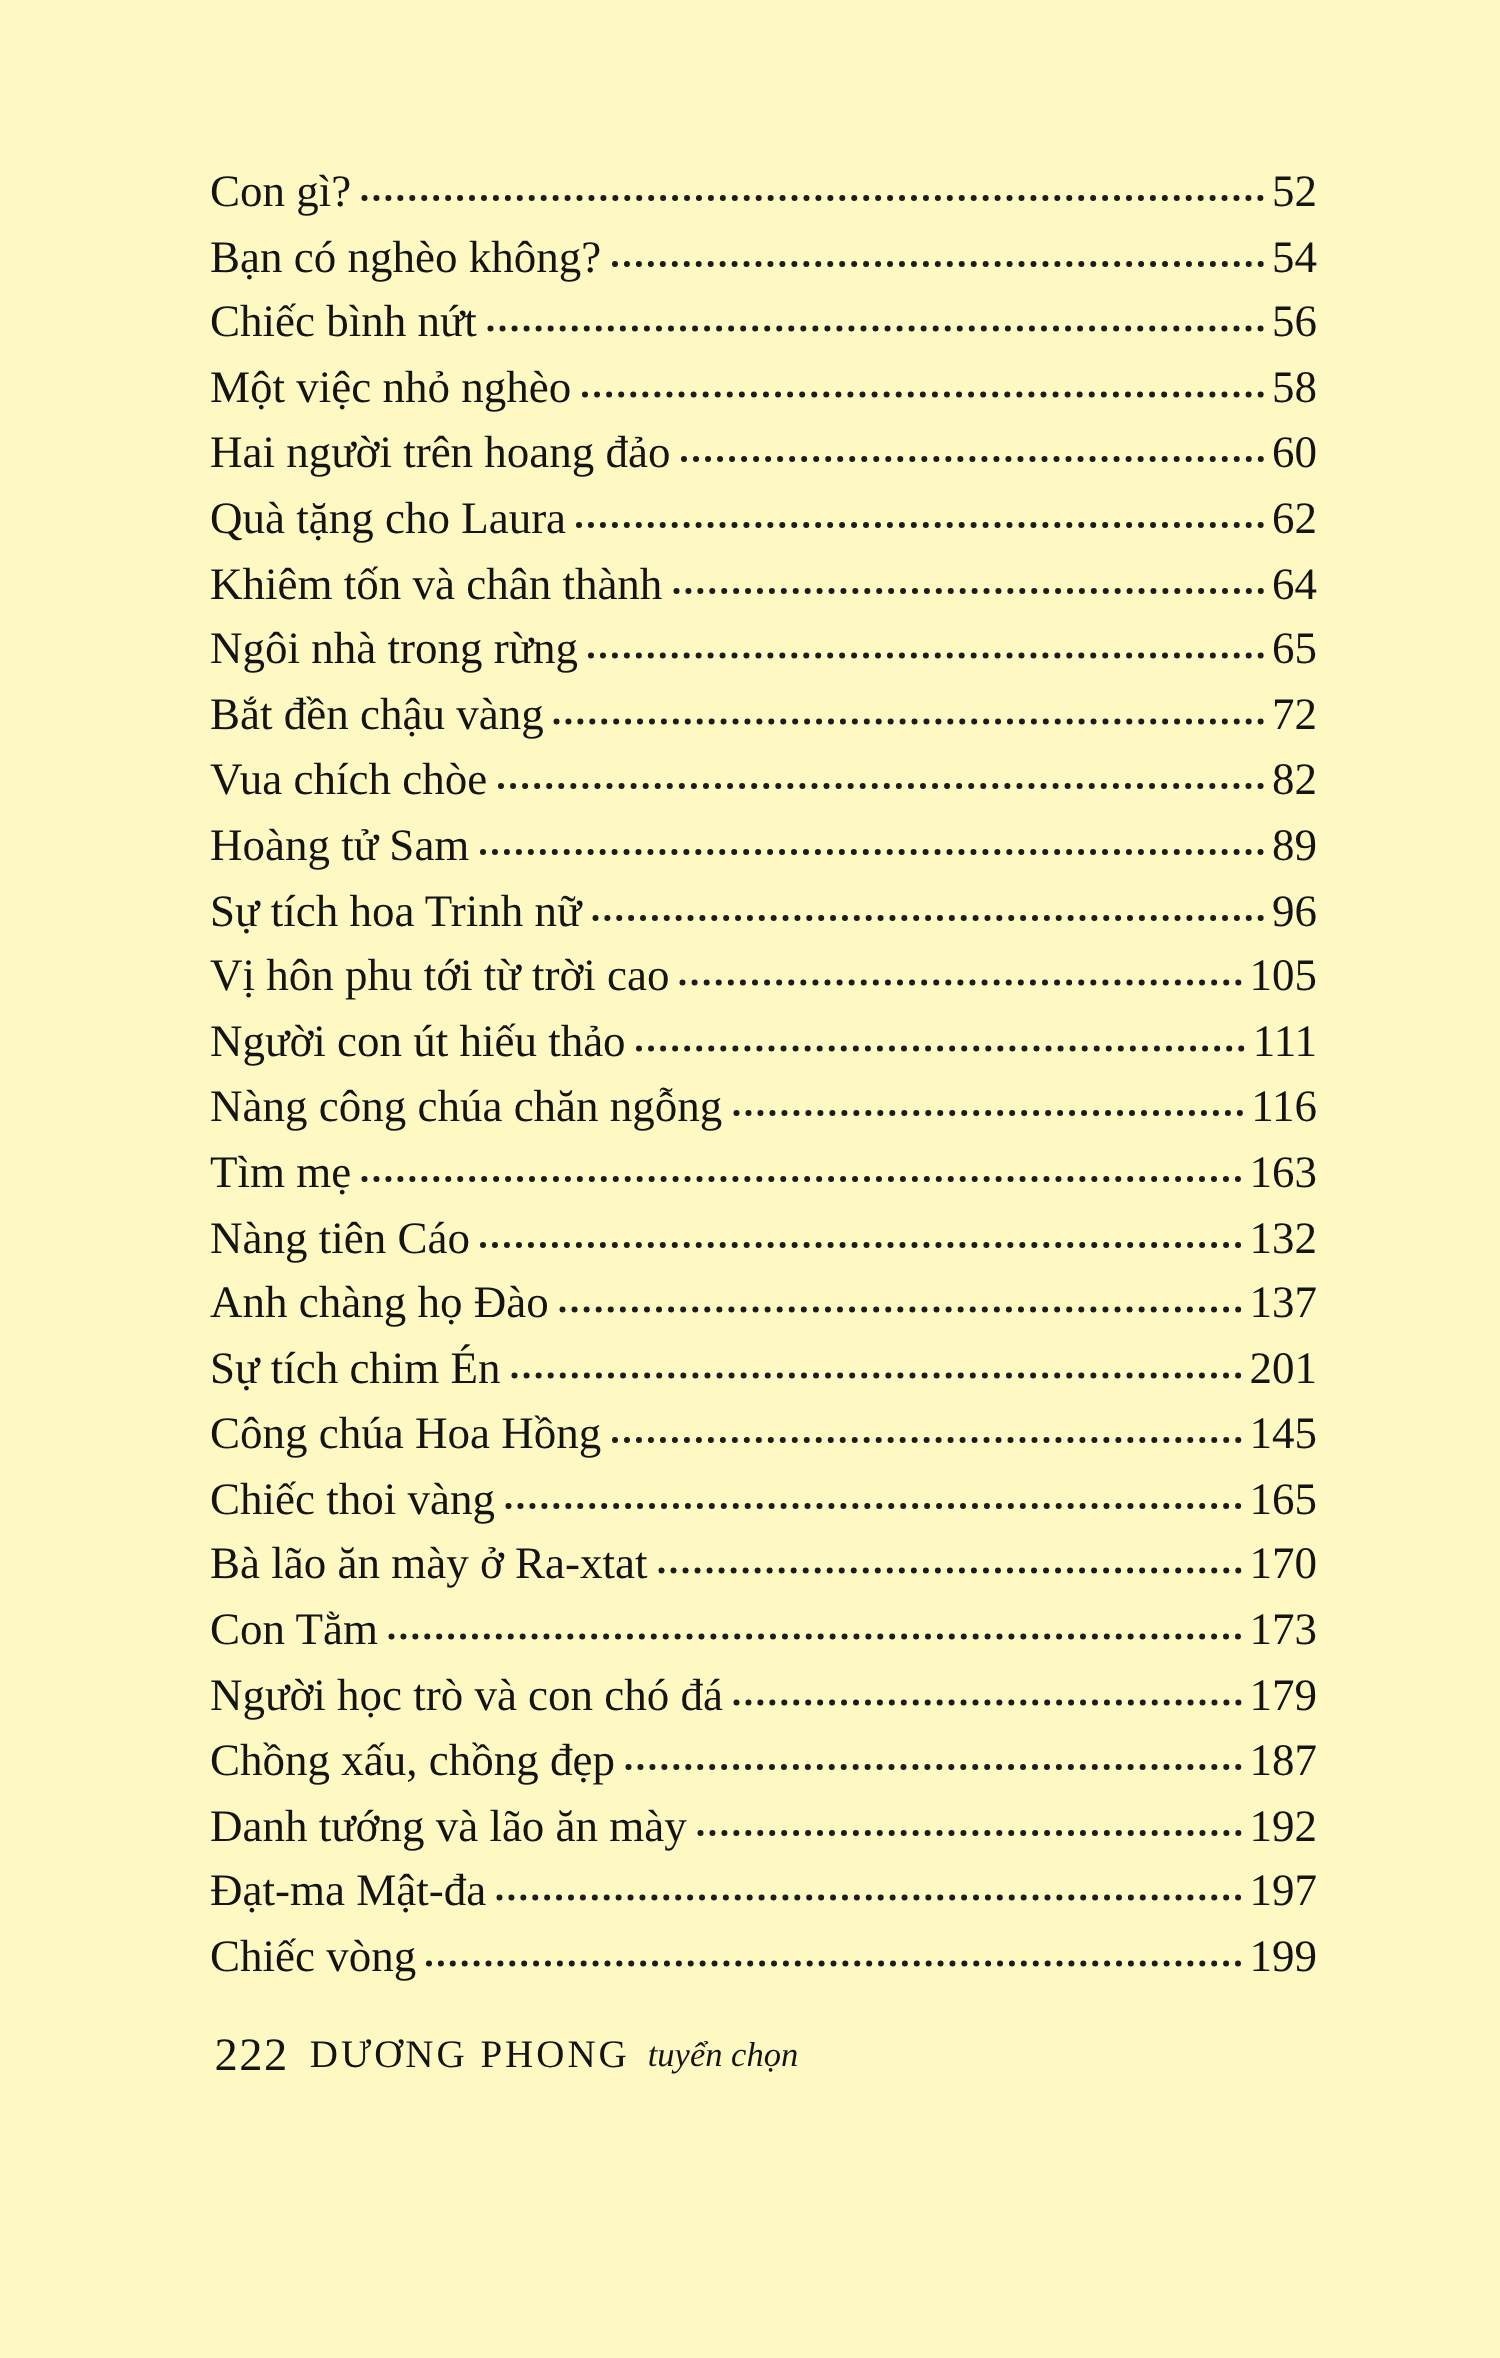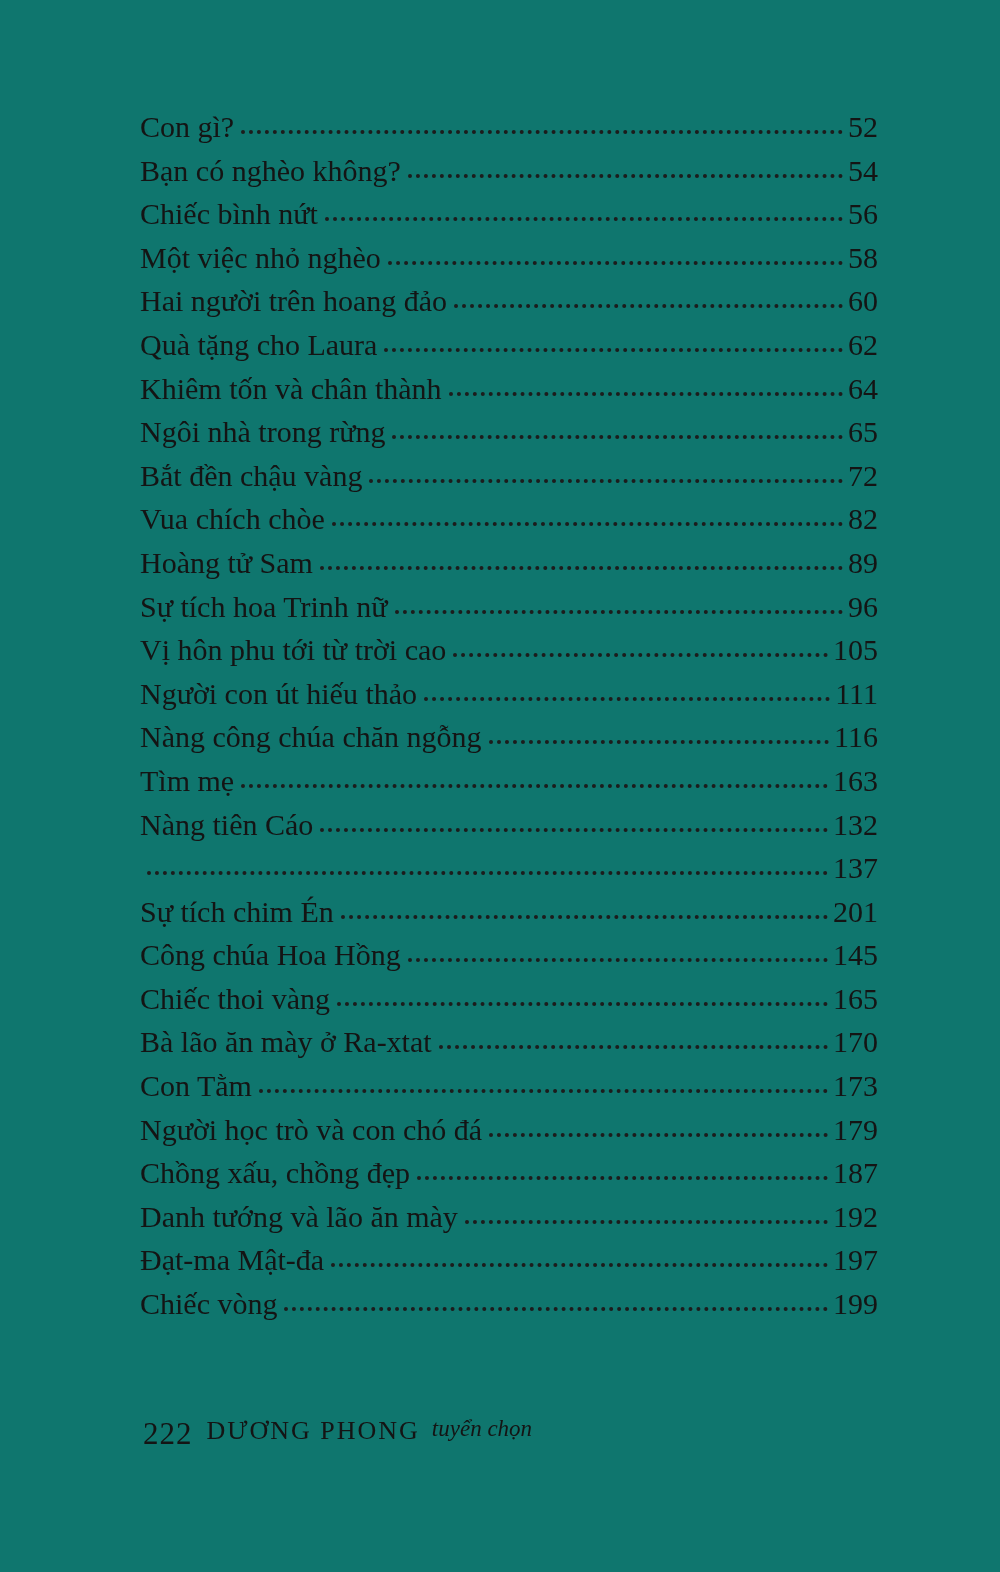--- a/index.html
+++ b/index.html
@@ -11,7 +11,7 @@
     position: relative;
     width: 1000px;
     height: 1572px;
-    background: #0f766e;
+    background: #fef9c3;
     color: #141414;
     font-family: "Liberation Serif", "DejaVu Serif", serif;
     overflow: hidden;

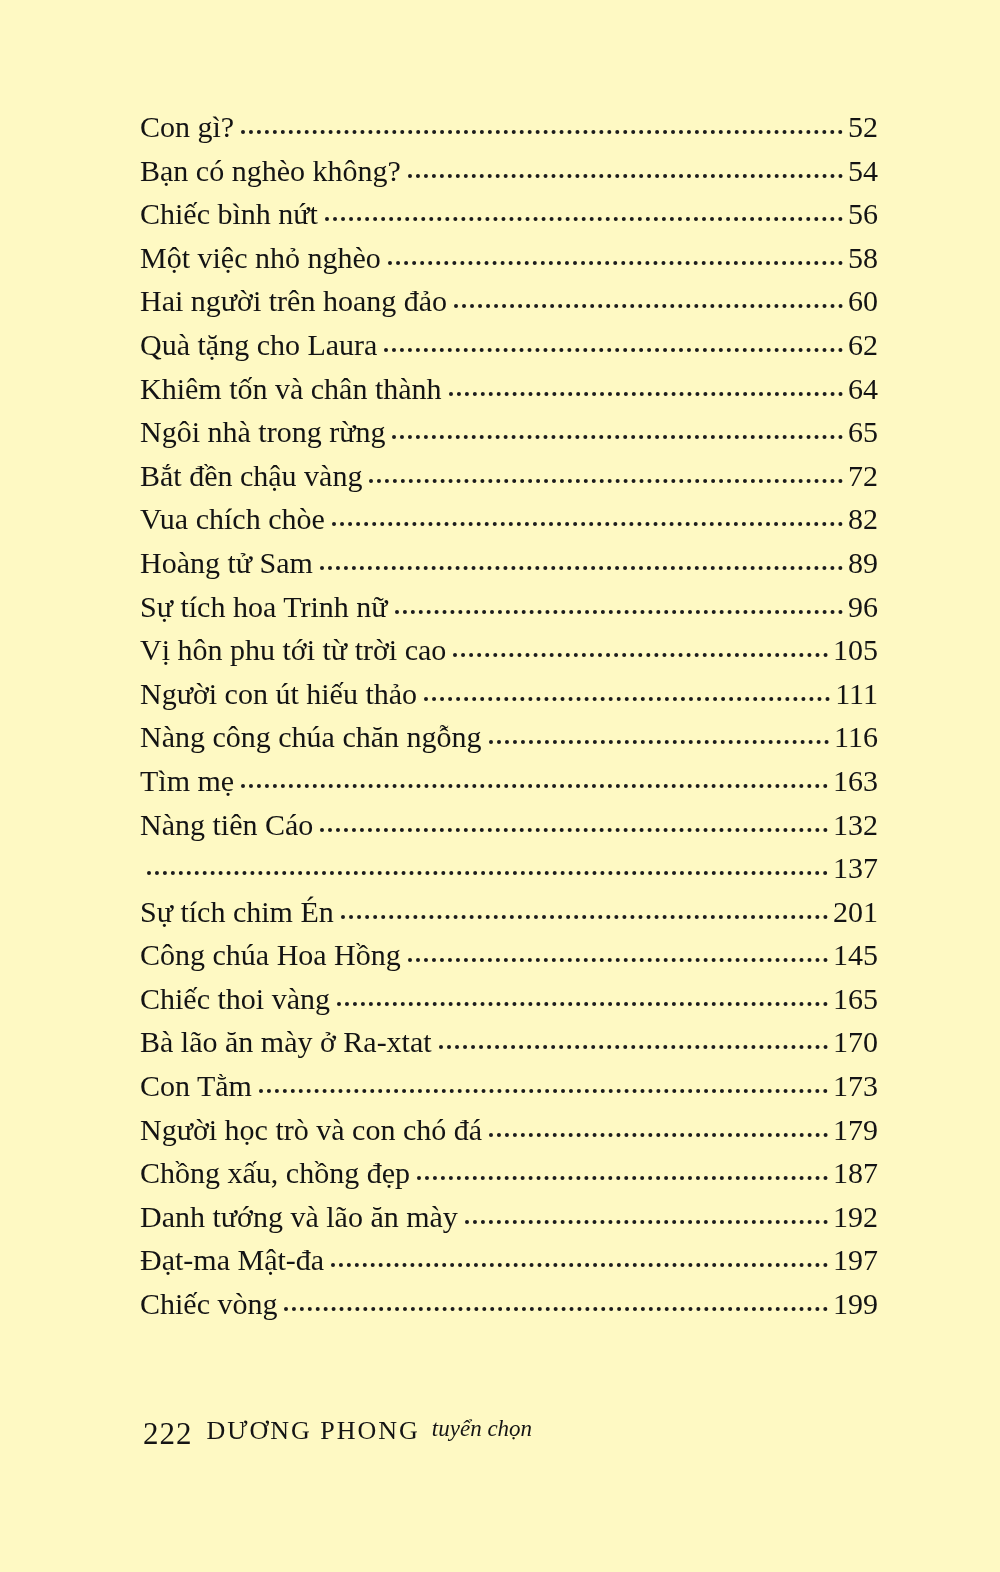--- a/index.html
+++ b/index.html
@@ -162,6 +162,7 @@
         <span class="toc-page">132</span>
       </div>
       <div class="toc-row">
+        <span class="toc-title">Anh chàng họ Đào</span>
         <span class="leader"></span>
         <span class="toc-page">137</span>
       </div>

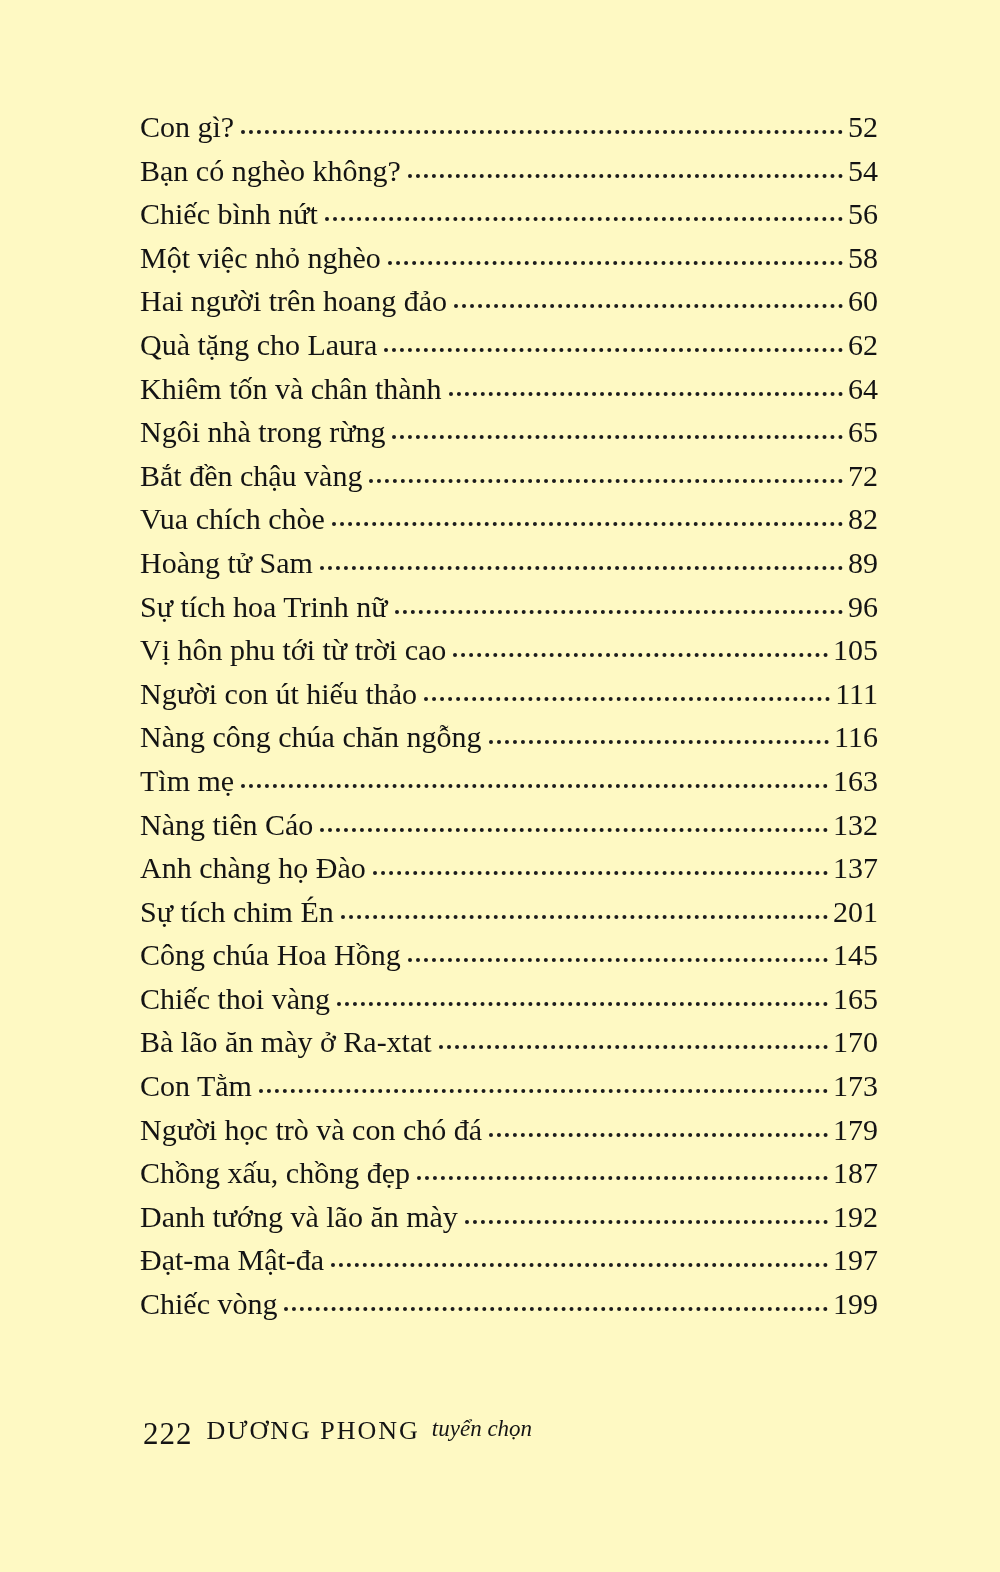--- a/index.html
+++ b/index.html
@@ -49,9 +49,9 @@
   .footer {
     position: absolute;
     left: 143px;
-    top: 1416px;
+    top: 1352px;
     display: flex;
-    align-items: flex-start;
+    align-items: center;
     white-space: nowrap;
   }
   .footer-pagenum {

